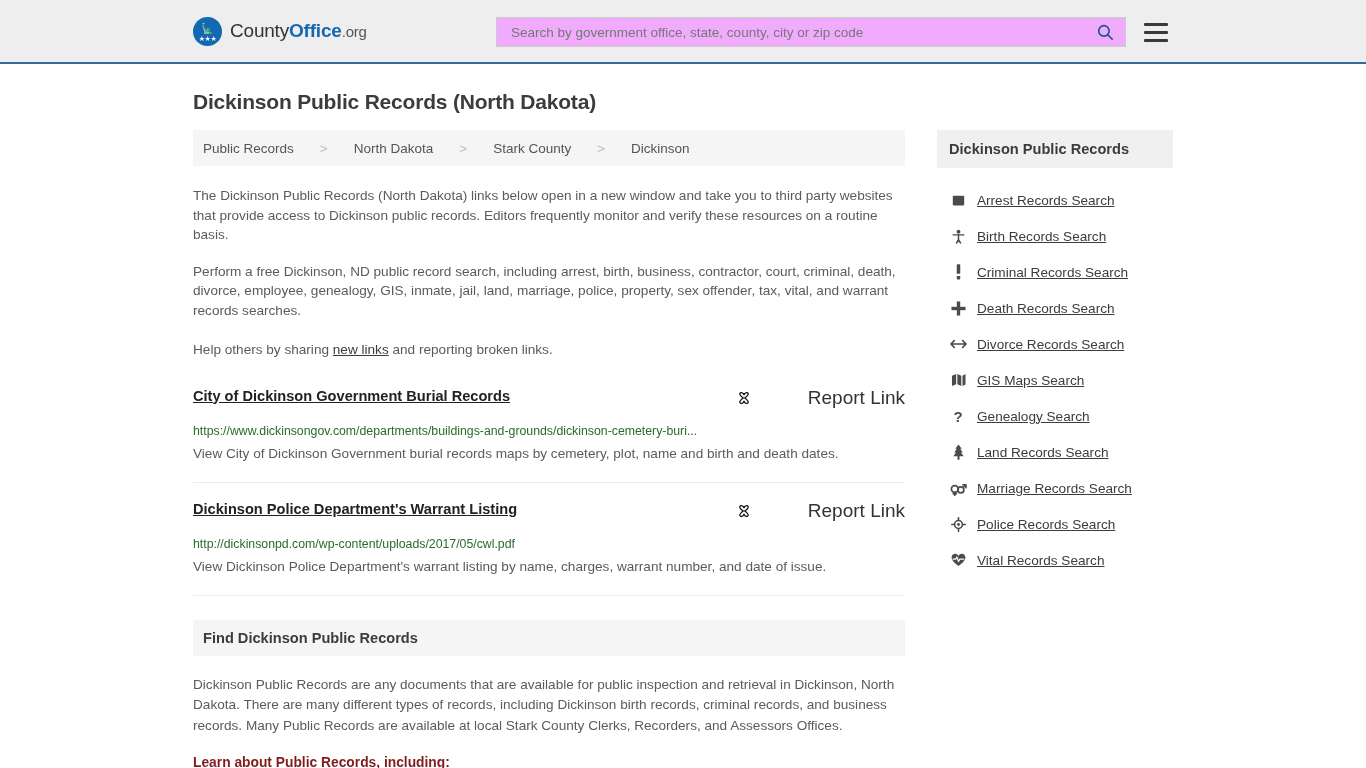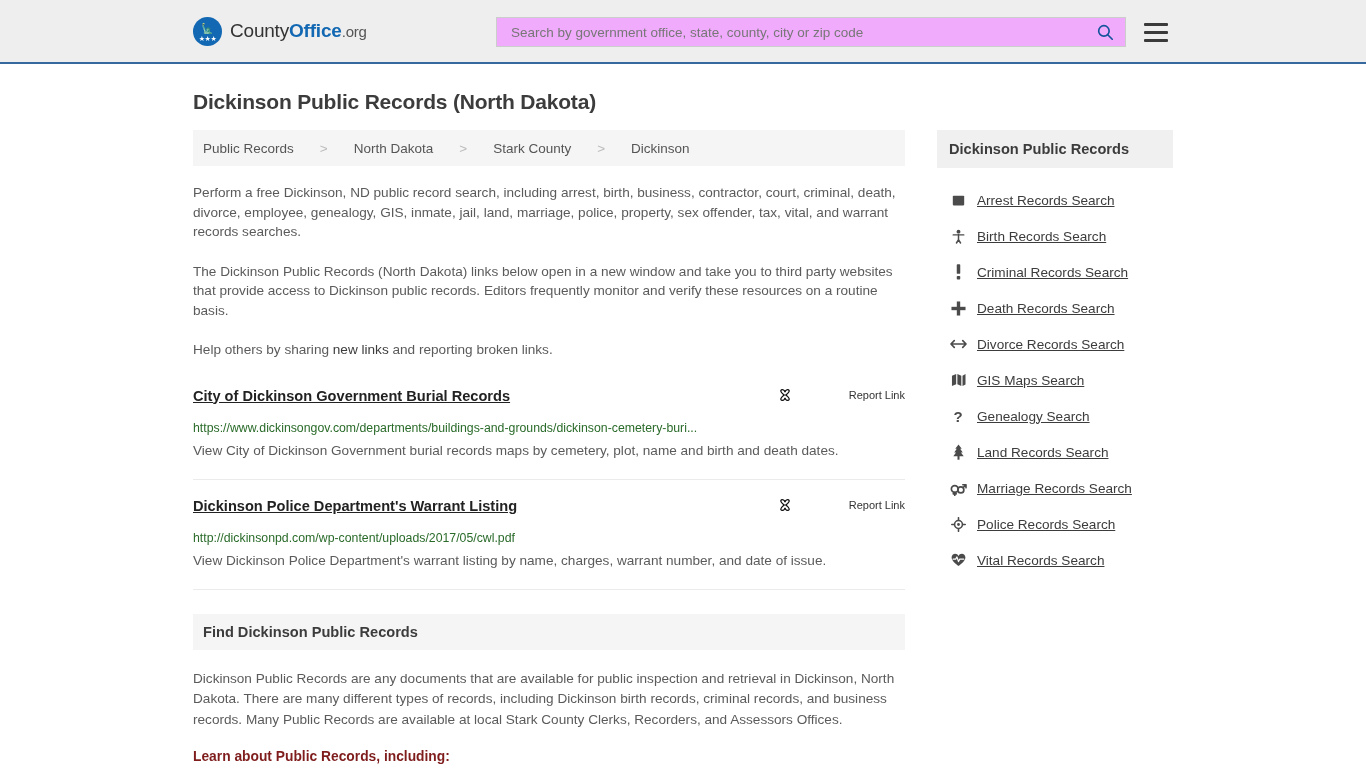--- a/index.html
+++ b/index.html
@@ -339,8 +339,8 @@
         <span class="current">Dickinson</span>
       </div>
 
+      <p class="intro-p second">The Dickinson Public Records (North Dakota) links below open in a new window and take you to third party websites that provide access to Dickinson public records. Editors frequently monitor and verify these resources on a routine basis.</p>
       <p class="intro-p">Perform a free Dickinson, ND public record search, including arrest, birth, business, contractor, court, criminal, death, divorce, employee, genealogy, GIS, inmate, jail, land, marriage, police, property, sex offender, tax, vital, and warrant records searches.</p>
-      <p class="intro-p second">The Dickinson Public Records (North Dakota) links below open in a new window and take you to third party websites that provide access to Dickinson public records. Editors frequently monitor and verify these resources on a routine basis.</p>
       <p class="intro-p third"><span>Help others by sharing </span><a>new links</a><span> and reporting broken links.</span></p>
 
       <div class="results">

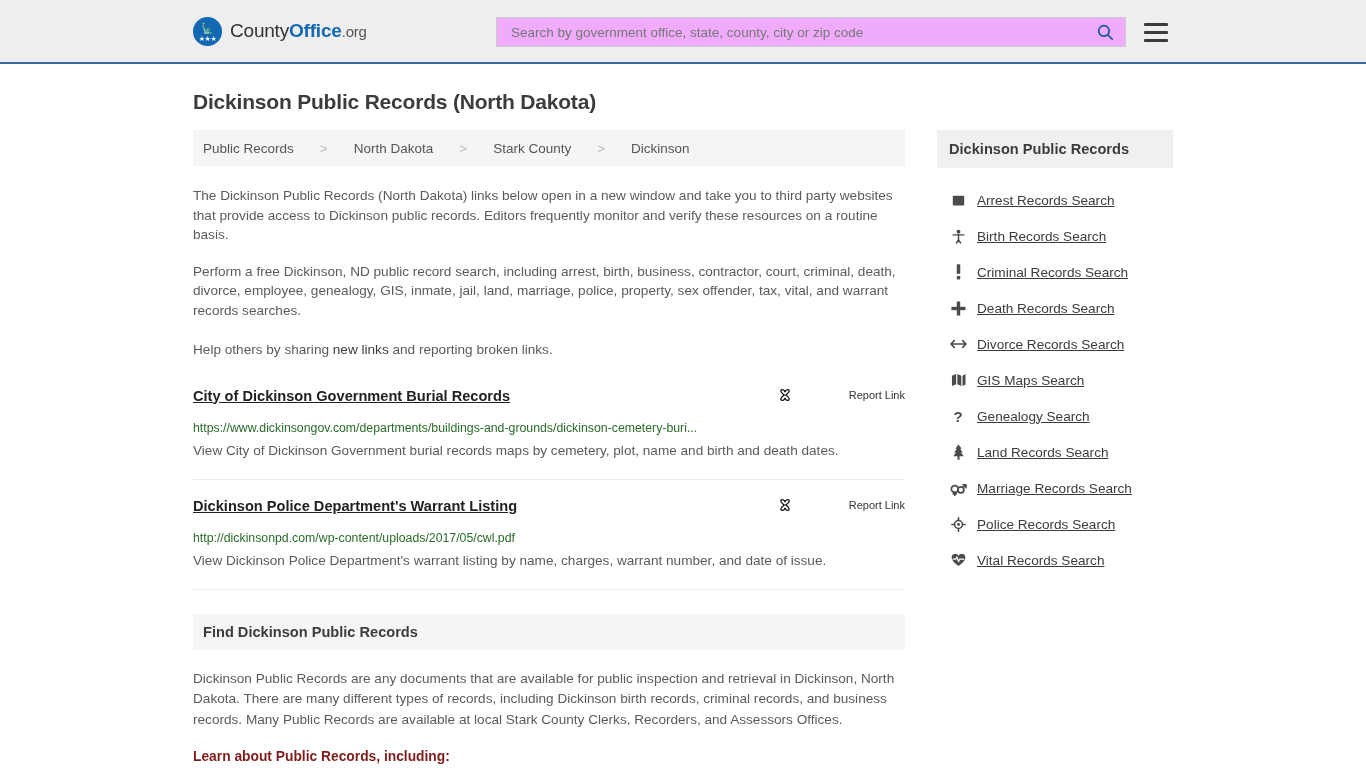--- a/index.html
+++ b/index.html
@@ -170,6 +170,7 @@
   .intro-p.third { margin-top: 20px; }
   .intro-p a {
     color: #3c3c3c;
+    text-decoration: underline;
     cursor: pointer;
   }
 

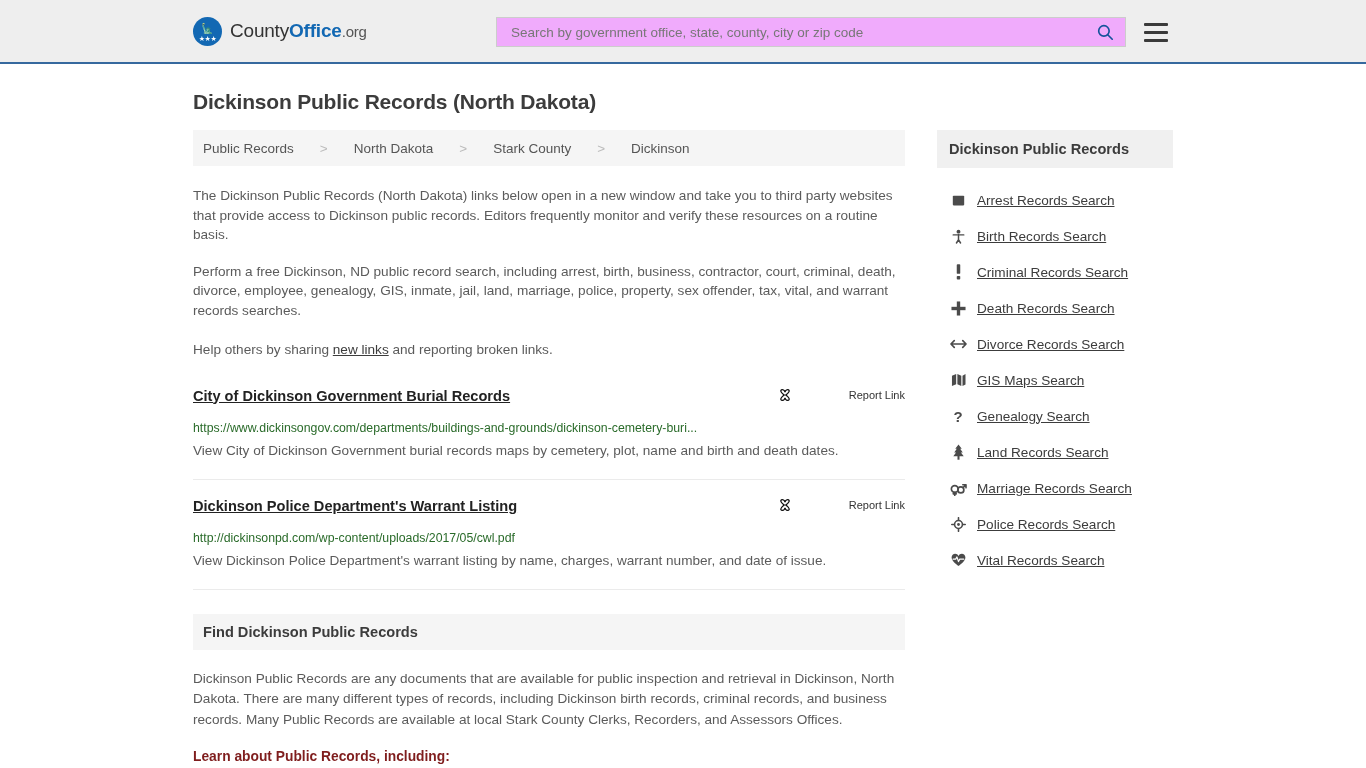--- a/index.html
+++ b/index.html
@@ -205,7 +205,7 @@
     padding-top: 1px;
   }
   .report-link-label {
-    font-size: 11px;
+    font-size: 19px;
     color: #333333;
     margin-left: 48px;
   }

